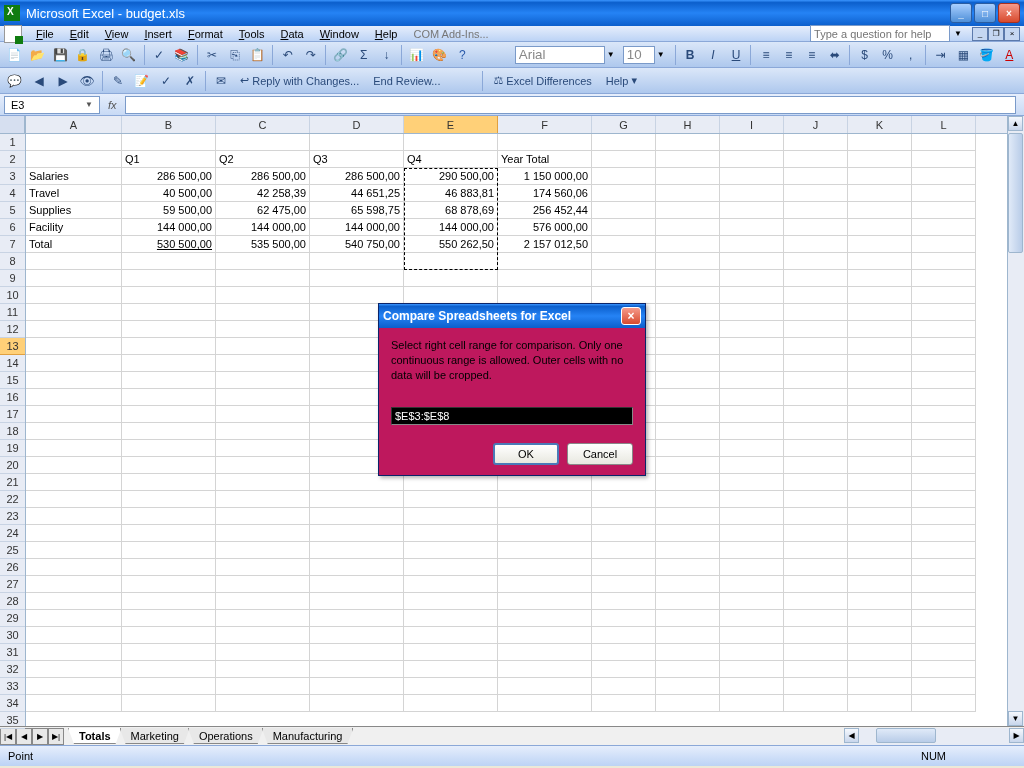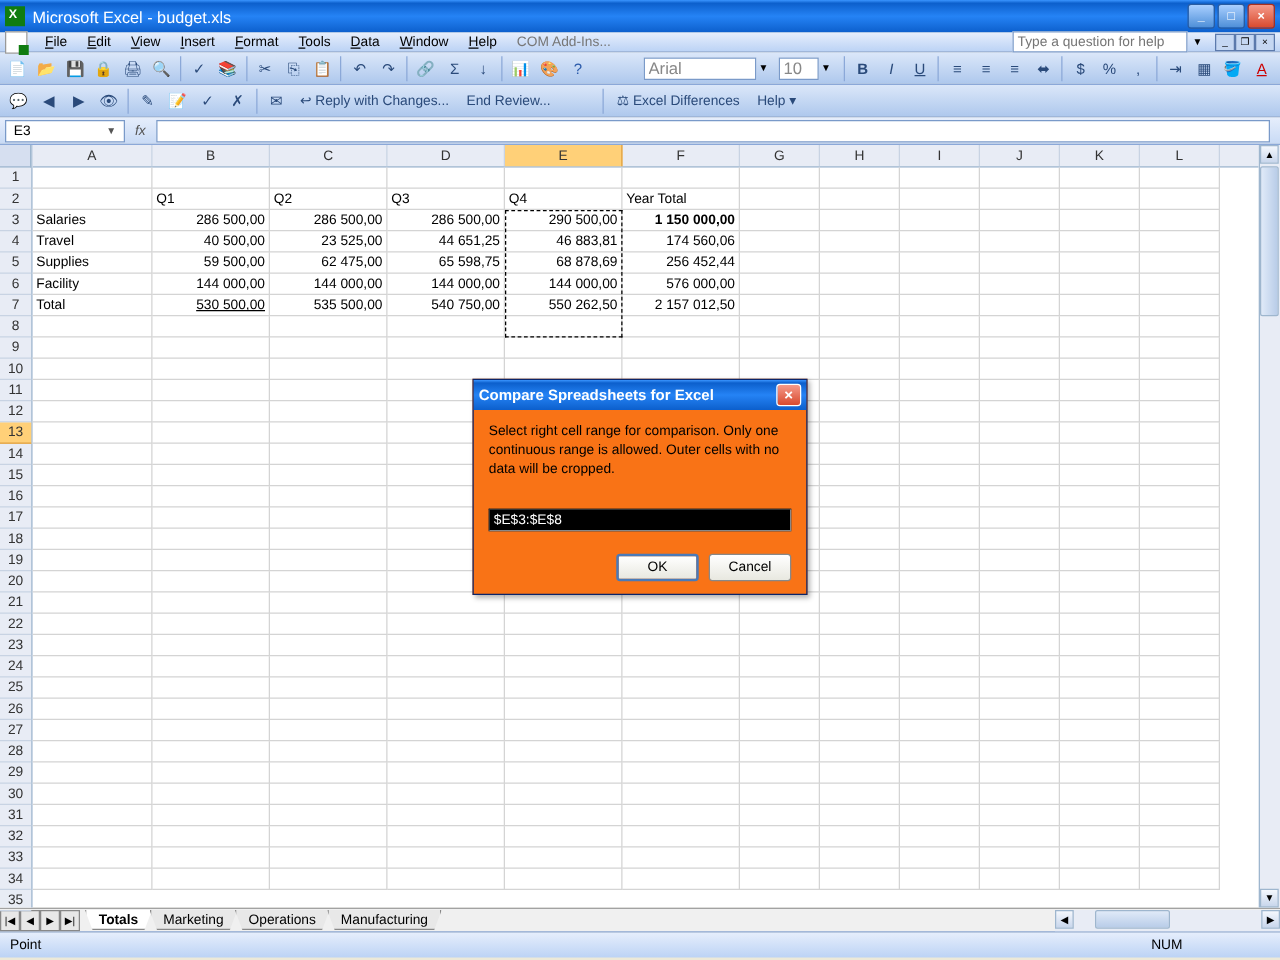--- a/index.html
+++ b/index.html
@@ -437,7 +437,7 @@
           <div class="cell r" style="width: 94px;">286 500,00</div>
           <div class="cell r" style="width: 94px;">286 500,00</div>
           <div class="cell r" style="width: 94px;">290 500,00</div>
-          <div class="cell r" style="width: 94px; font-weight: bold;">1 150 000,00</div>
+          <div class="cell r" style="width: 94px;">1 150 000,00</div>
           <div class="cell" style="width: 64px;"></div>
           <div class="cell" style="width: 64px;"></div>
           <div class="cell" style="width: 64px;"></div>

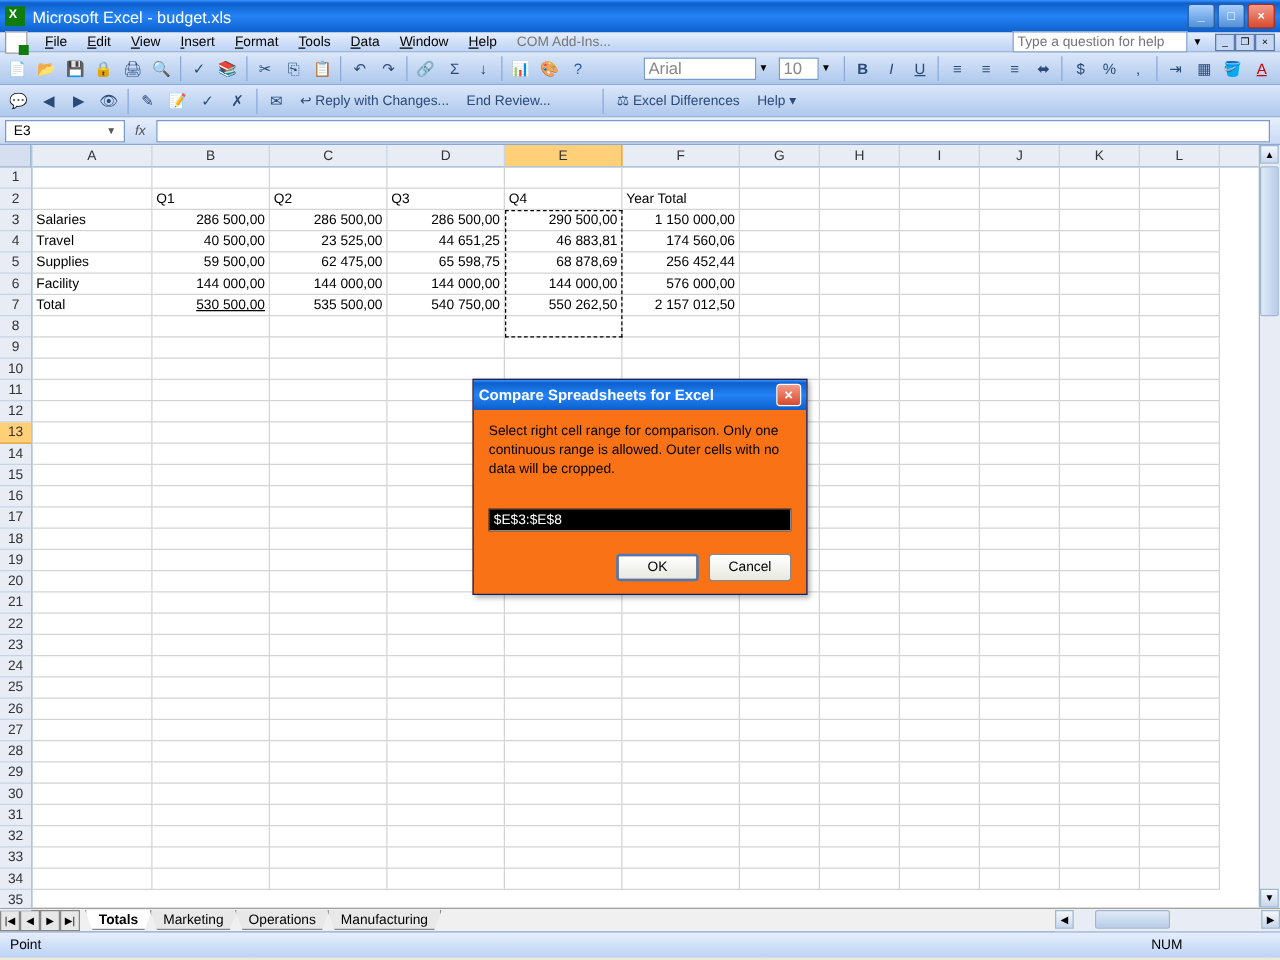--- a/index.html
+++ b/index.html
@@ -448,7 +448,7 @@
         <div class="row">
           <div class="cell" style="width: 96px;">Travel</div>
           <div class="cell r" style="width: 94px;">40 500,00</div>
-          <div class="cell r" style="width: 94px;">23 525,00</div>
+          <div class="cell r" style="width: 94px;">42 258,39</div>
           <div class="cell r" style="width: 94px;">44 651,25</div>
           <div class="cell r" style="width: 94px;">46 883,81</div>
           <div class="cell r" style="width: 94px;">174 560,06</div>

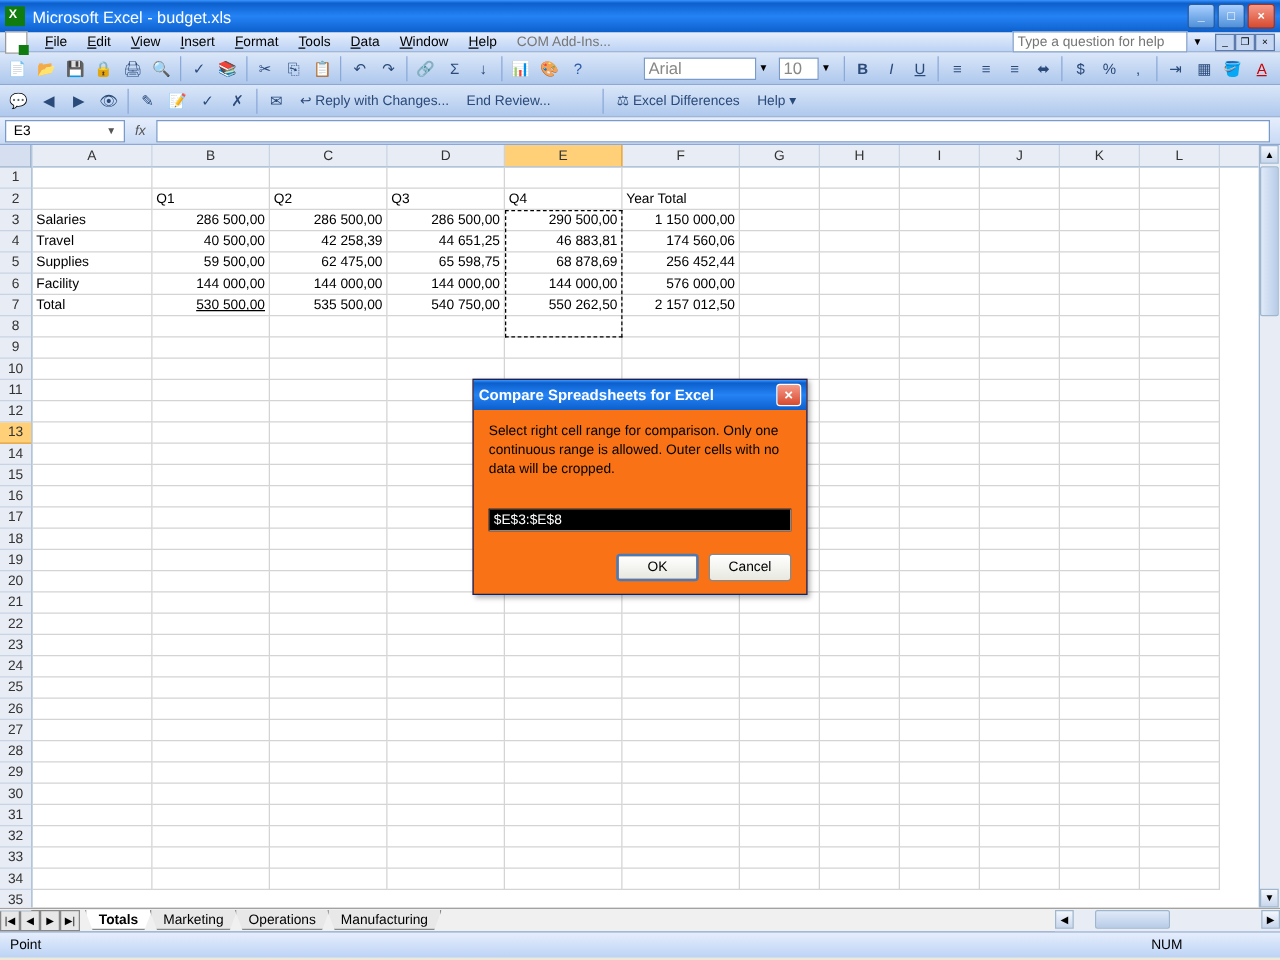--- a/index.html
+++ b/index.html
@@ -185,7 +185,7 @@
   position: absolute;
   left: 378px; top: 303px;
   width: 268px;
-  background: #f97316;
+  background: #be185d;
   border: 1px solid #0a246a;
   box-shadow: 2px 2px 4px rgba(0,0,0,0.3);
 }

